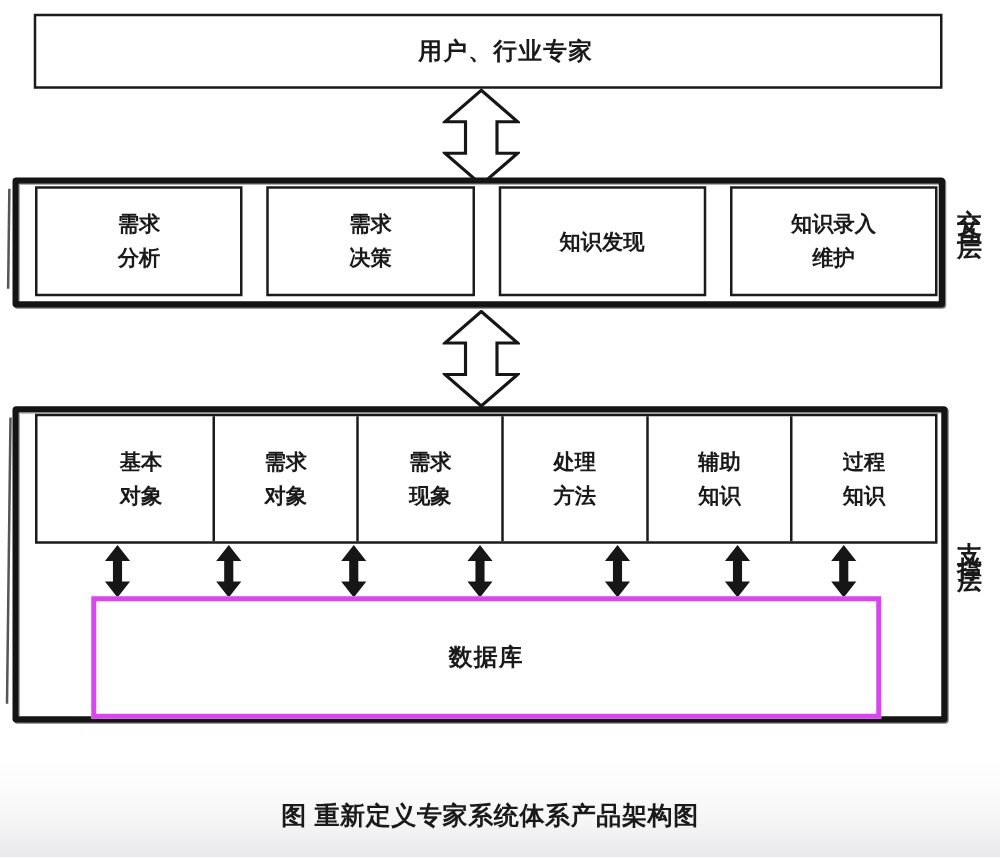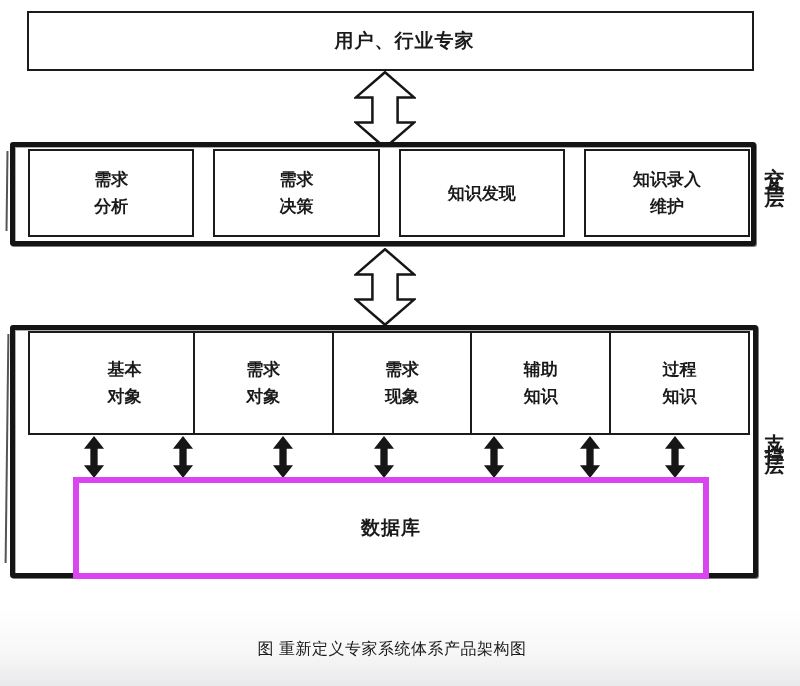--- a/index.html
+++ b/index.html
@@ -125,6 +125,10 @@
       <span class="line">现象</span>
     </div>
     <div class="cell">
+      <span class="line">处理</span>
+      <span class="line">方法</span>
+    </div>
+    <div class="cell">
       <span class="line">辅助</span>
       <span class="line">知识</span>
     </div>

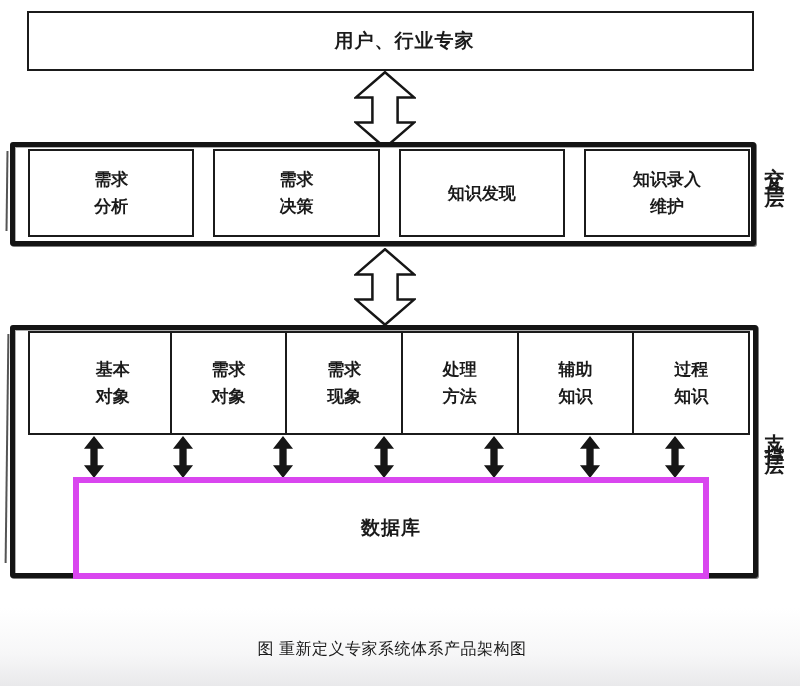--- a/index.html
+++ b/index.html
@@ -45,7 +45,7 @@
   
   .db-box{
     position:absolute;left:73px;top:477px;width:624px;height:90px;
-    border:6px solid #d946ef;background:#ffffff;
+    border:4px solid #d946ef;background:#ffffff;
     display:flex;align-items:center;justify-content:center;
   }
   .db-box .lbl{font-size:19px;font-weight:700;letter-spacing:1px;}

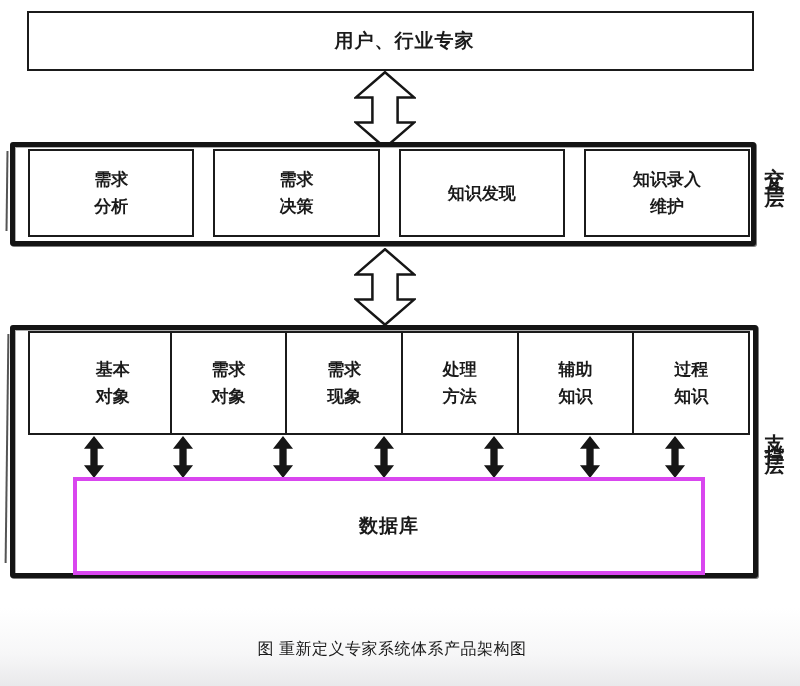--- a/index.html
+++ b/index.html
@@ -64,7 +64,7 @@
   
   .caption{
     position:absolute;left:0;top:639px;width:784px;text-align:center;
-    font-size:16px;font-weight:400;letter-spacing:.5px;
+    font-size:20px;font-weight:700;letter-spacing:.5px;
   }
   .bottom-fade{
     position:absolute;left:0;top:608px;width:800px;height:78px;

